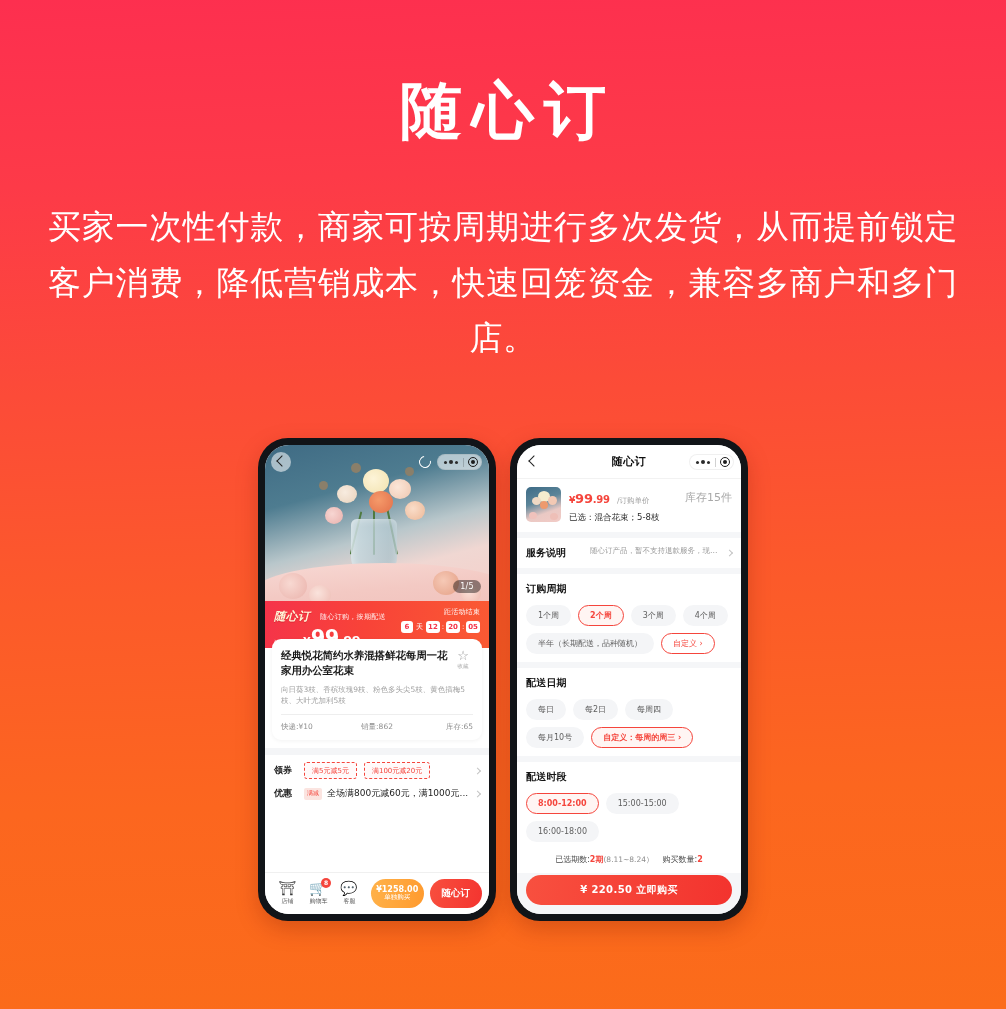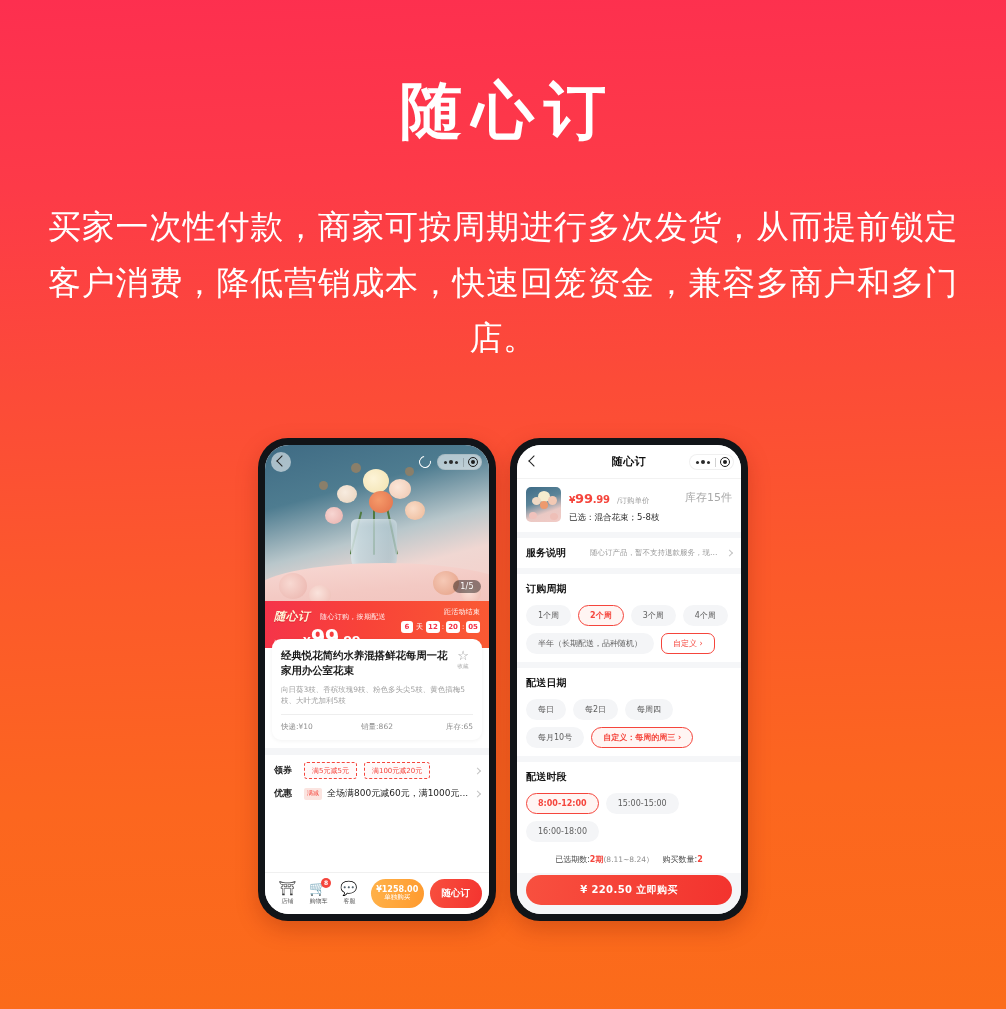--- a/index.html
+++ b/index.html
@@ -267,7 +267,7 @@
   .rp-selected { font-size: 8.5px; color: #2c2c2c; margin-top: 5px; }
   .rp-stock { position: absolute; right: 0; top: 3px; font-size: 11px; color: #a8a8a8; }
 
-  .svc-row { display: flex; align-items: center; position: relative; }
+  .svc-row { display: flex; position: relative; }
   .svc-key { font-size: 10px; font-weight: 700; color: #141414; }
   .svc-val {
     font-size: 7.5px; color: #9b9b9b; margin-left: 24px; flex: 1;

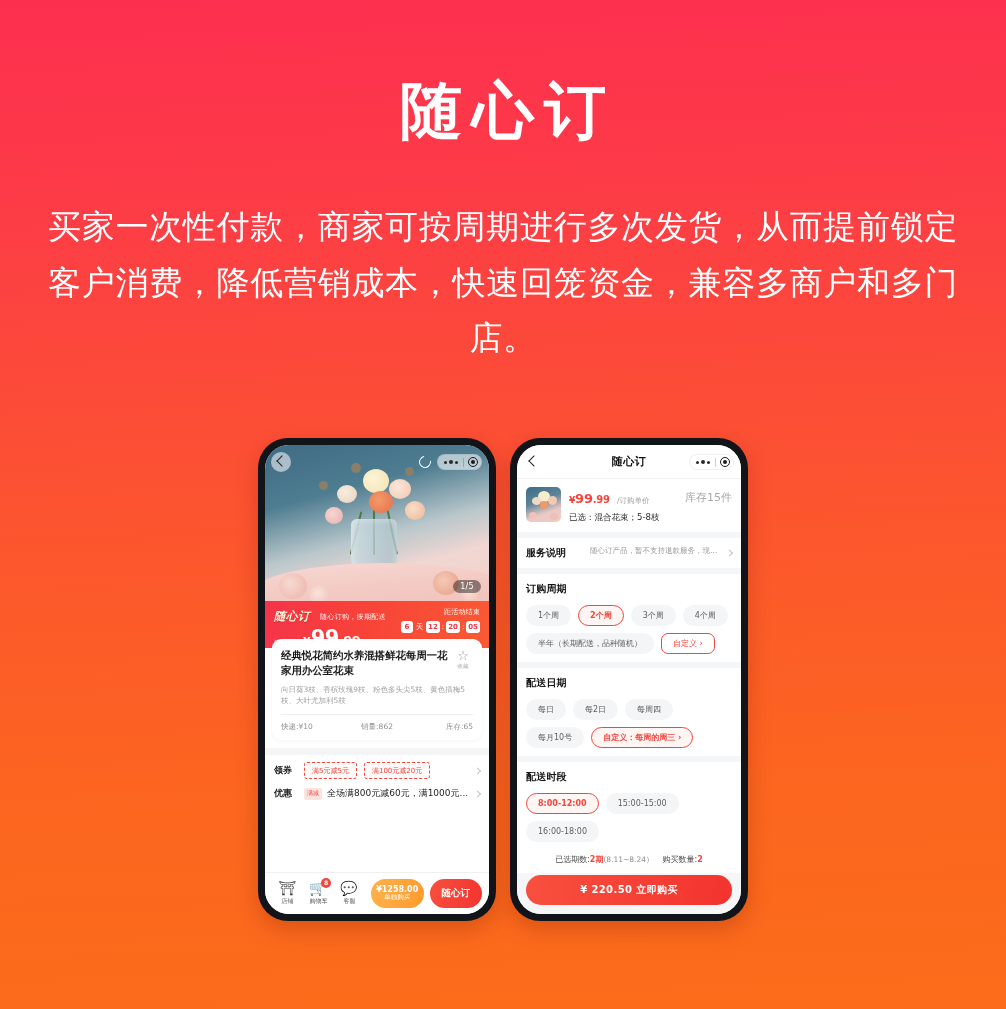--- a/index.html
+++ b/index.html
@@ -284,7 +284,7 @@
   .chip.sel {
     background: #fff5f3; color: #f5453c; border-color: #f5453c; font-weight: 700;
   }
-  .chip.ghost { background: #fff; color: #f5453c; border-color: #f5453c; border-radius: 7px; }
+  .chip.ghost { background: #fff; color: #f5453c; border-color: #f5453c; }
 
   .summary {
     text-align: center; font-size: 8px; color: #4a4a4a; margin-top: 12px;

